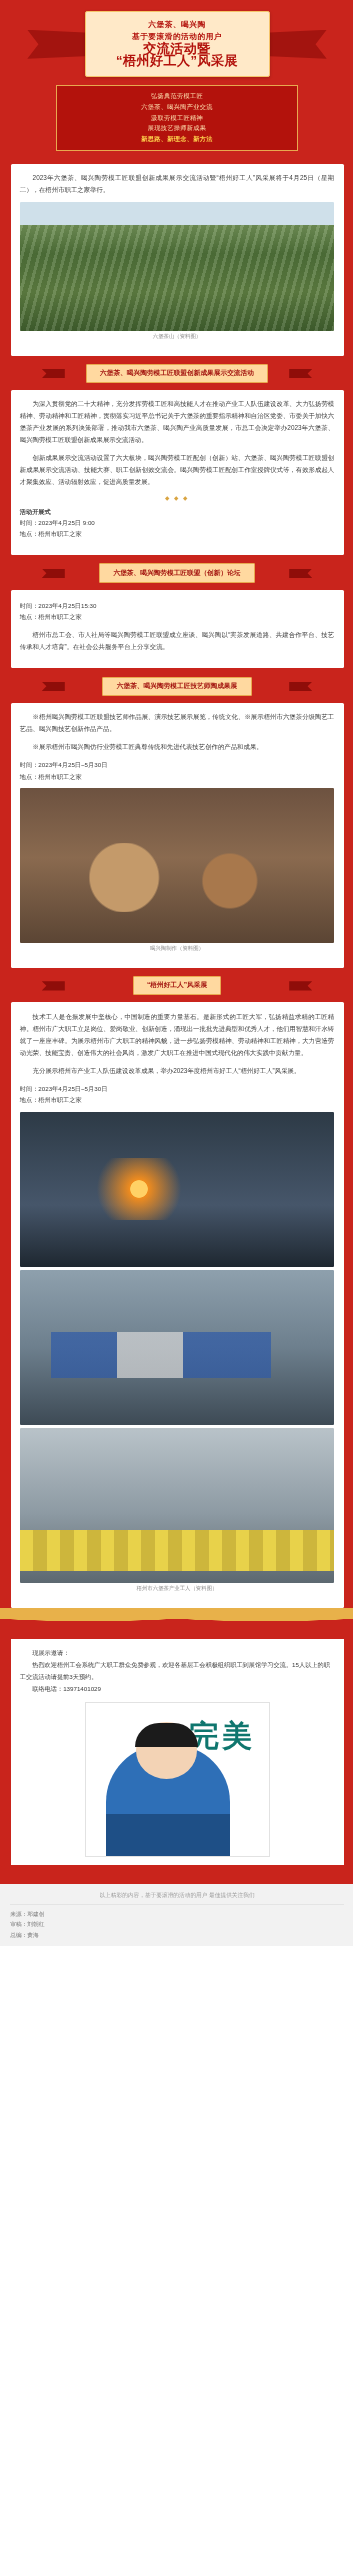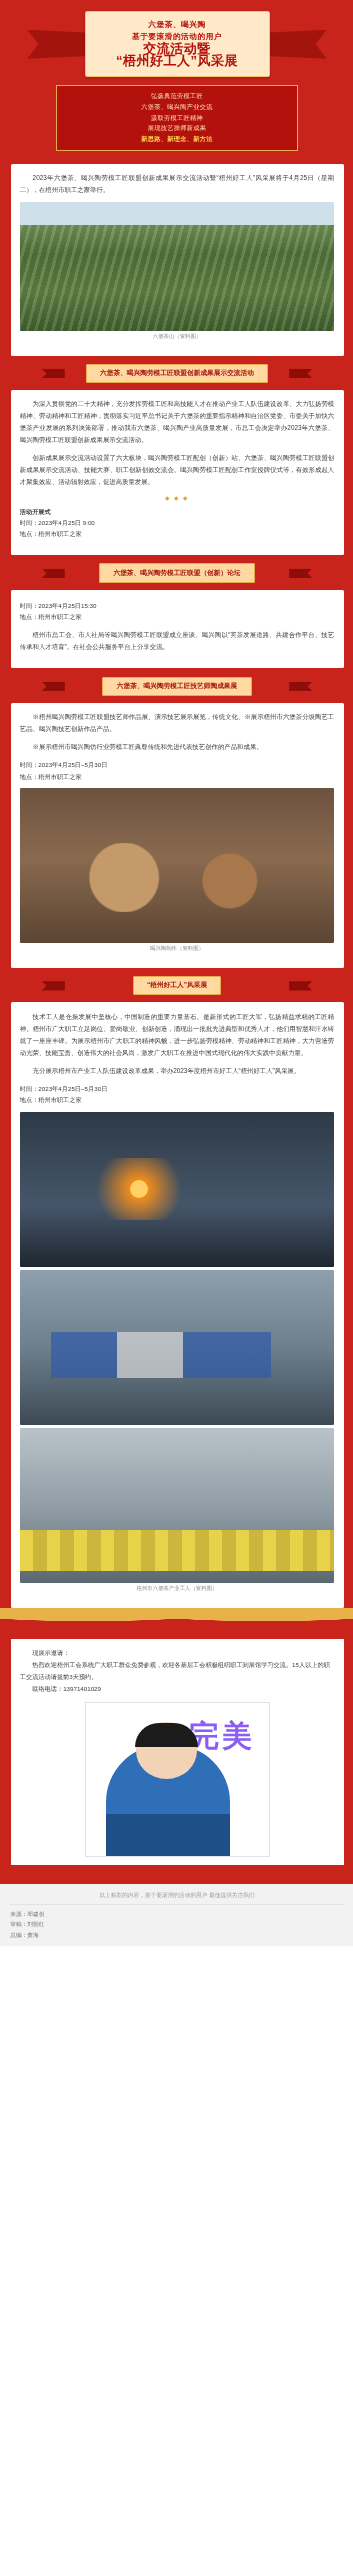--- a/index.html
+++ b/index.html
@@ -168,7 +168,7 @@
     background:#ffffff; border:0.5px solid #e2e2e2; position:relative;
   }
   .perfect .pf-text {
-    position:absolute; right:13.4px; top:13.4px; font-size:30px; font-weight:bold; color:#8b5cf6;
+    position:absolute; right:13.4px; top:13.4px; font-size:30px; font-weight:bold; color:#0f766e;
     letter-spacing: 3.1px;
   }
   .perfect .pf-body{

